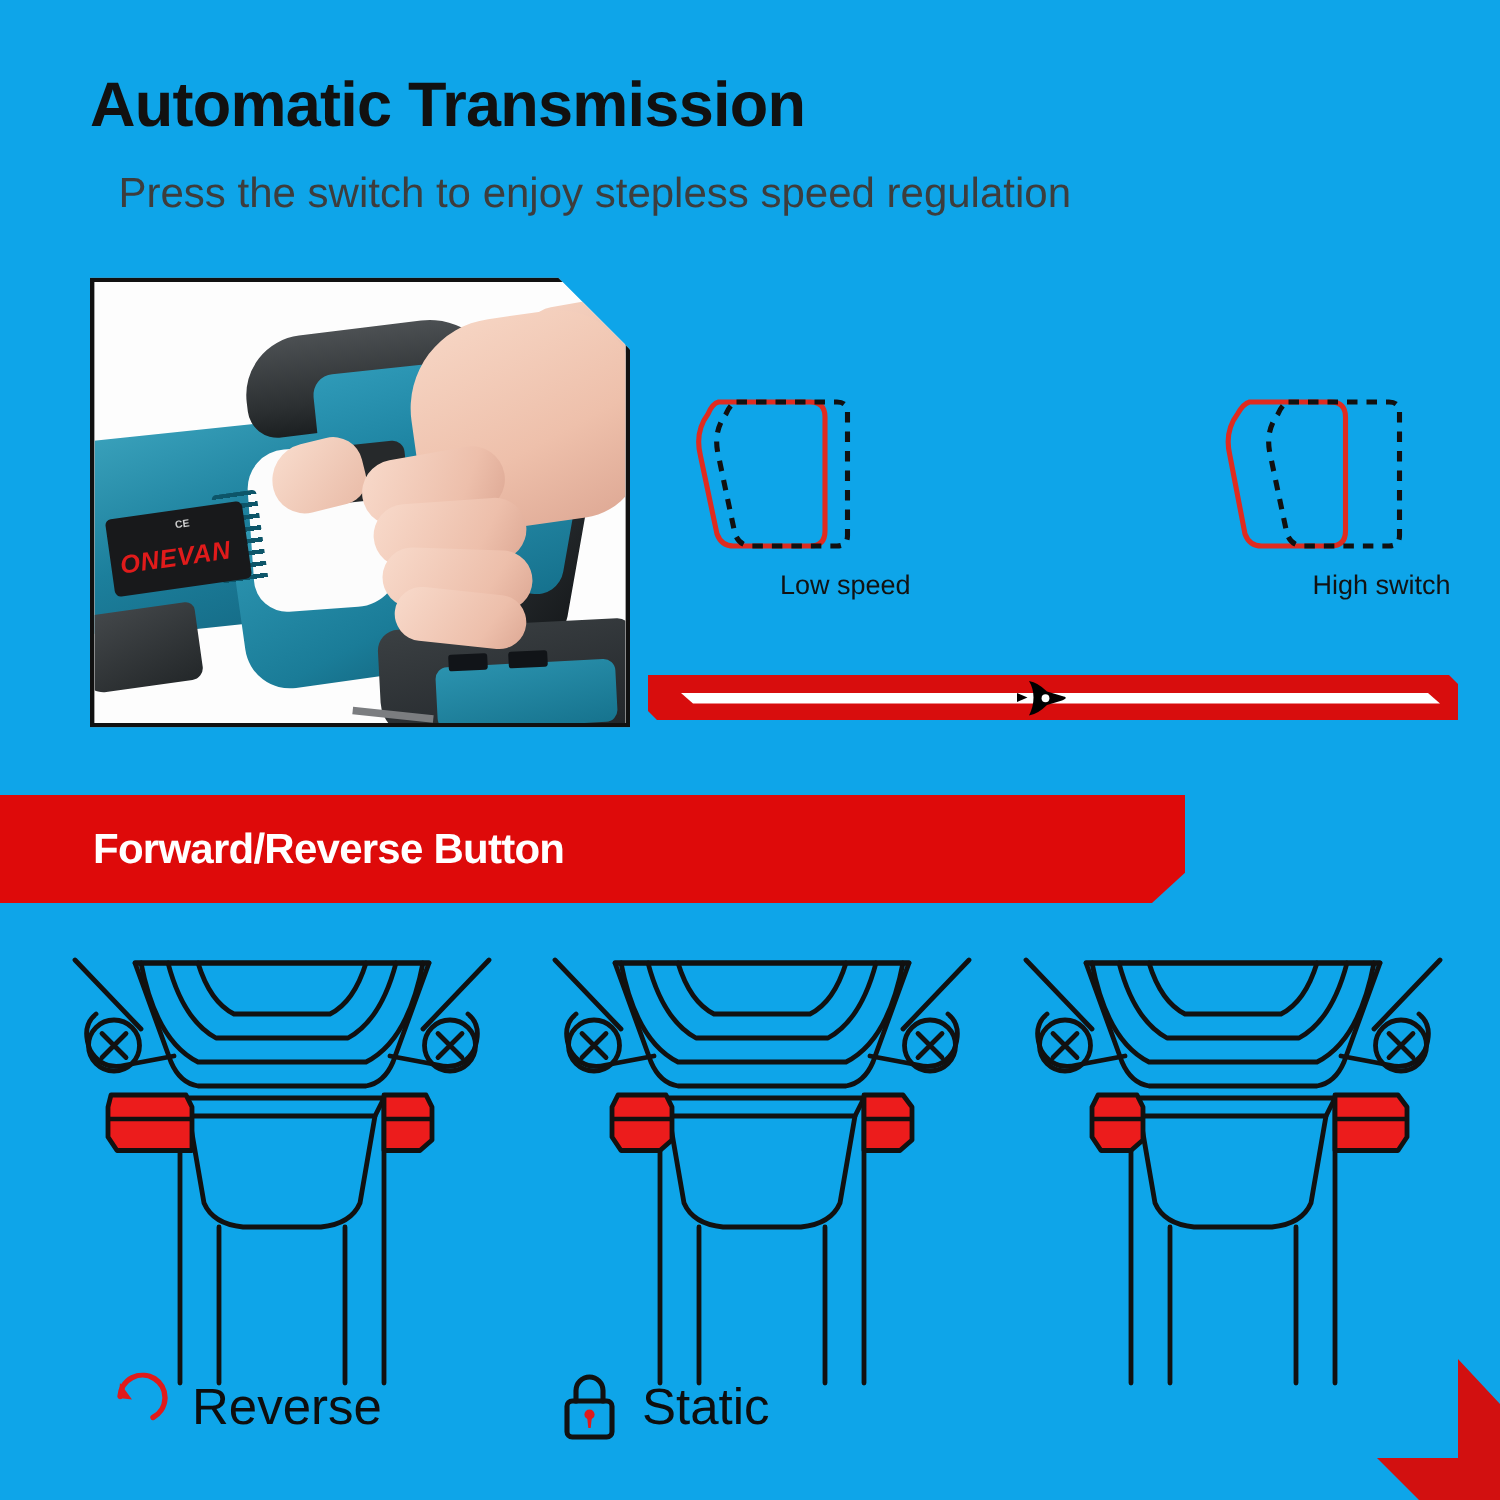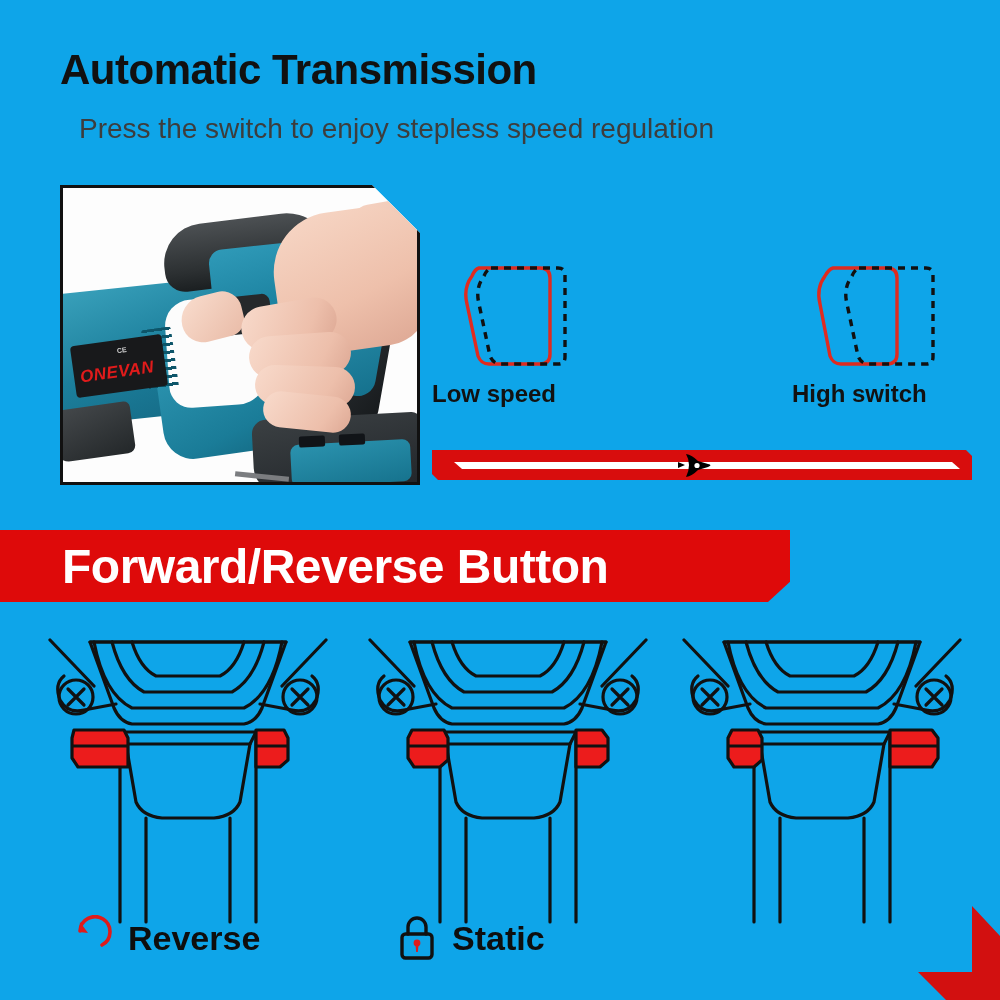--- a/index.html
+++ b/index.html
@@ -261,9 +261,9 @@
     left: 0;
     top: 122px;
     width: 100%;
-    text-align: left;
-    font-size: 24px;
-    font-weight: 700;
+    text-align: right;
+    font-size: 18px;
+    font-weight: 400;
     color: #121212;
     white-space: nowrap;
   }

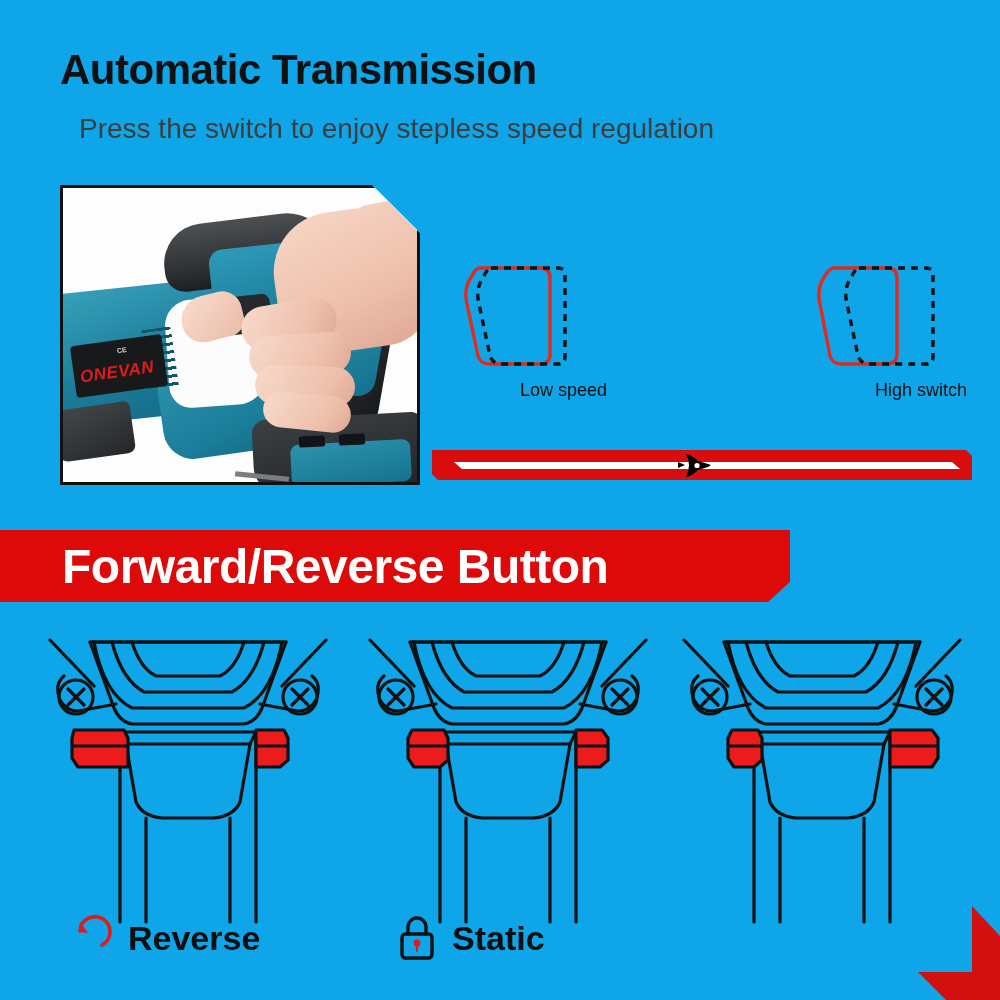--- a/index.html
+++ b/index.html
@@ -292,7 +292,7 @@
     left: 62px;
     top: 50%;
     transform: translateY(-50%);
-    font-size: 48px;
+    font-size: 28px;
     font-weight: 700;
     color: #ffffff;
     letter-spacing: -0.5px;

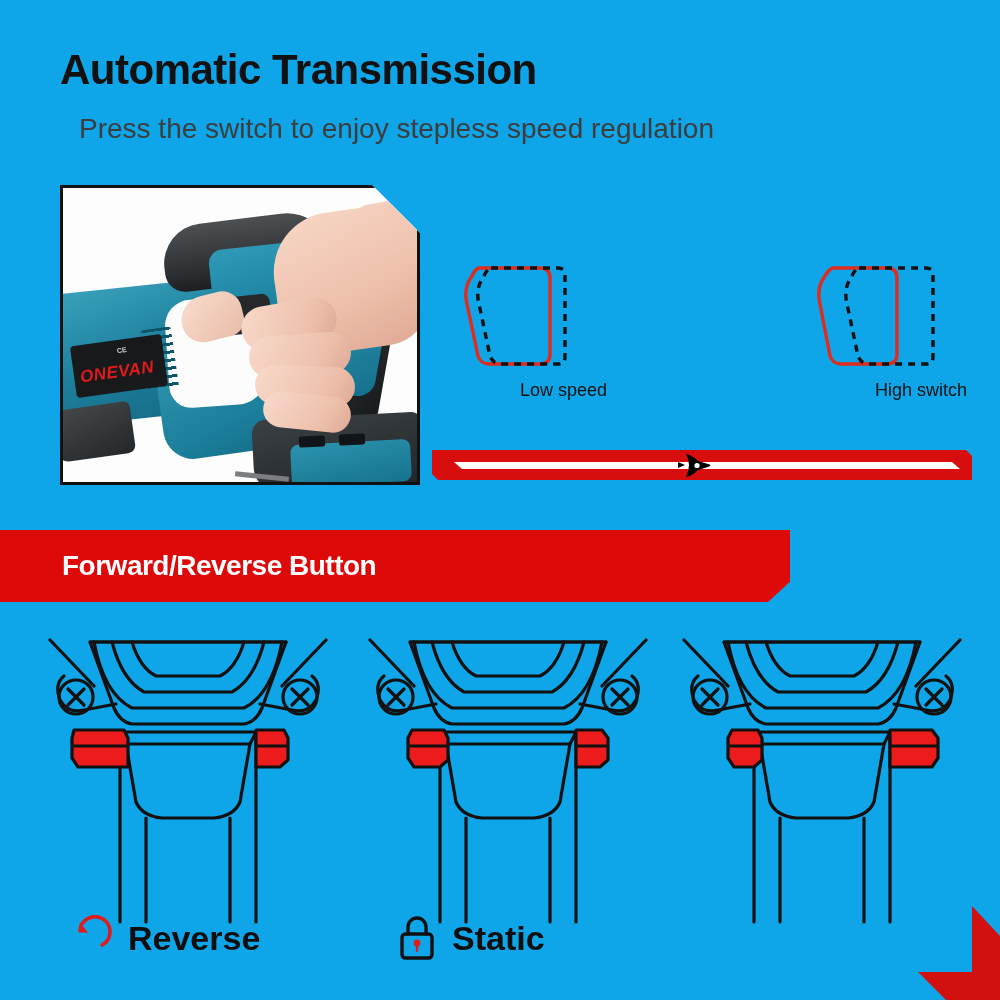--- a/index.html
+++ b/index.html
@@ -338,7 +338,7 @@
   .foot-item.f2 { left: 700px; }
   .foot-label {
     font-size: 34px;
-    font-weight: 700;
+    font-weight: 400;
     color: #0e0e0e;
     white-space: nowrap;
   }

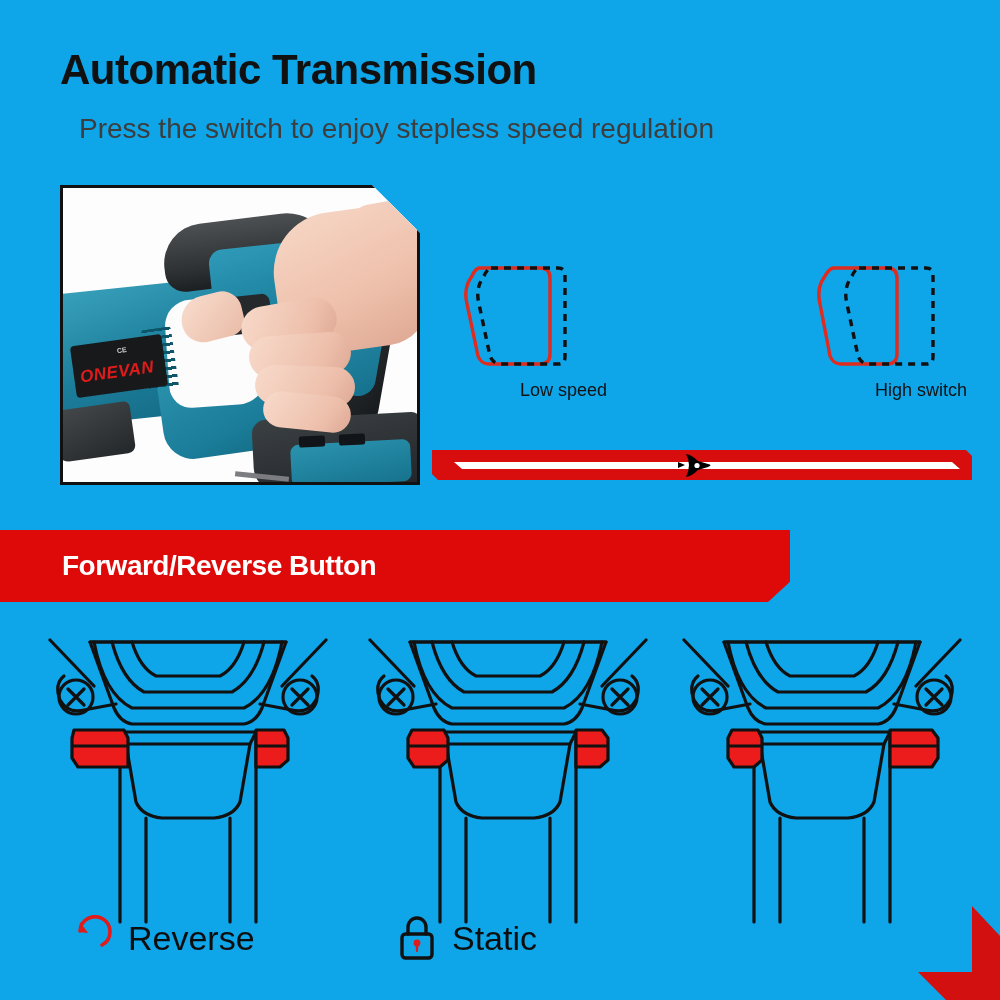--- a/index.html
+++ b/index.html
@@ -334,7 +334,7 @@
     gap: 14px;
   }
   .foot-item.f0 { left: 68px; }
-  .foot-item.f1 { left: 396px; }
+  .foot-item.f1 { left: 372px; }
   .foot-item.f2 { left: 700px; }
   .foot-label {
     font-size: 34px;

